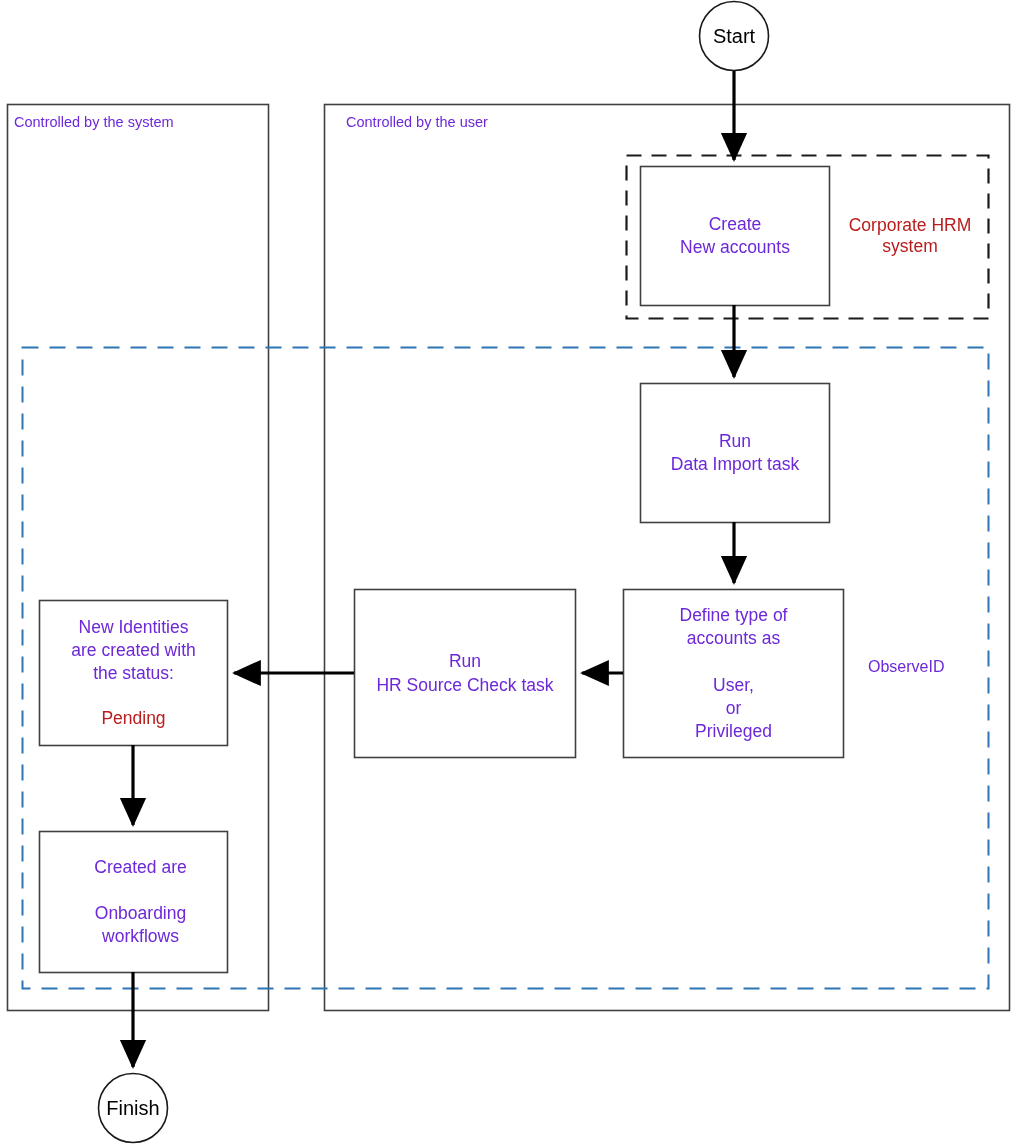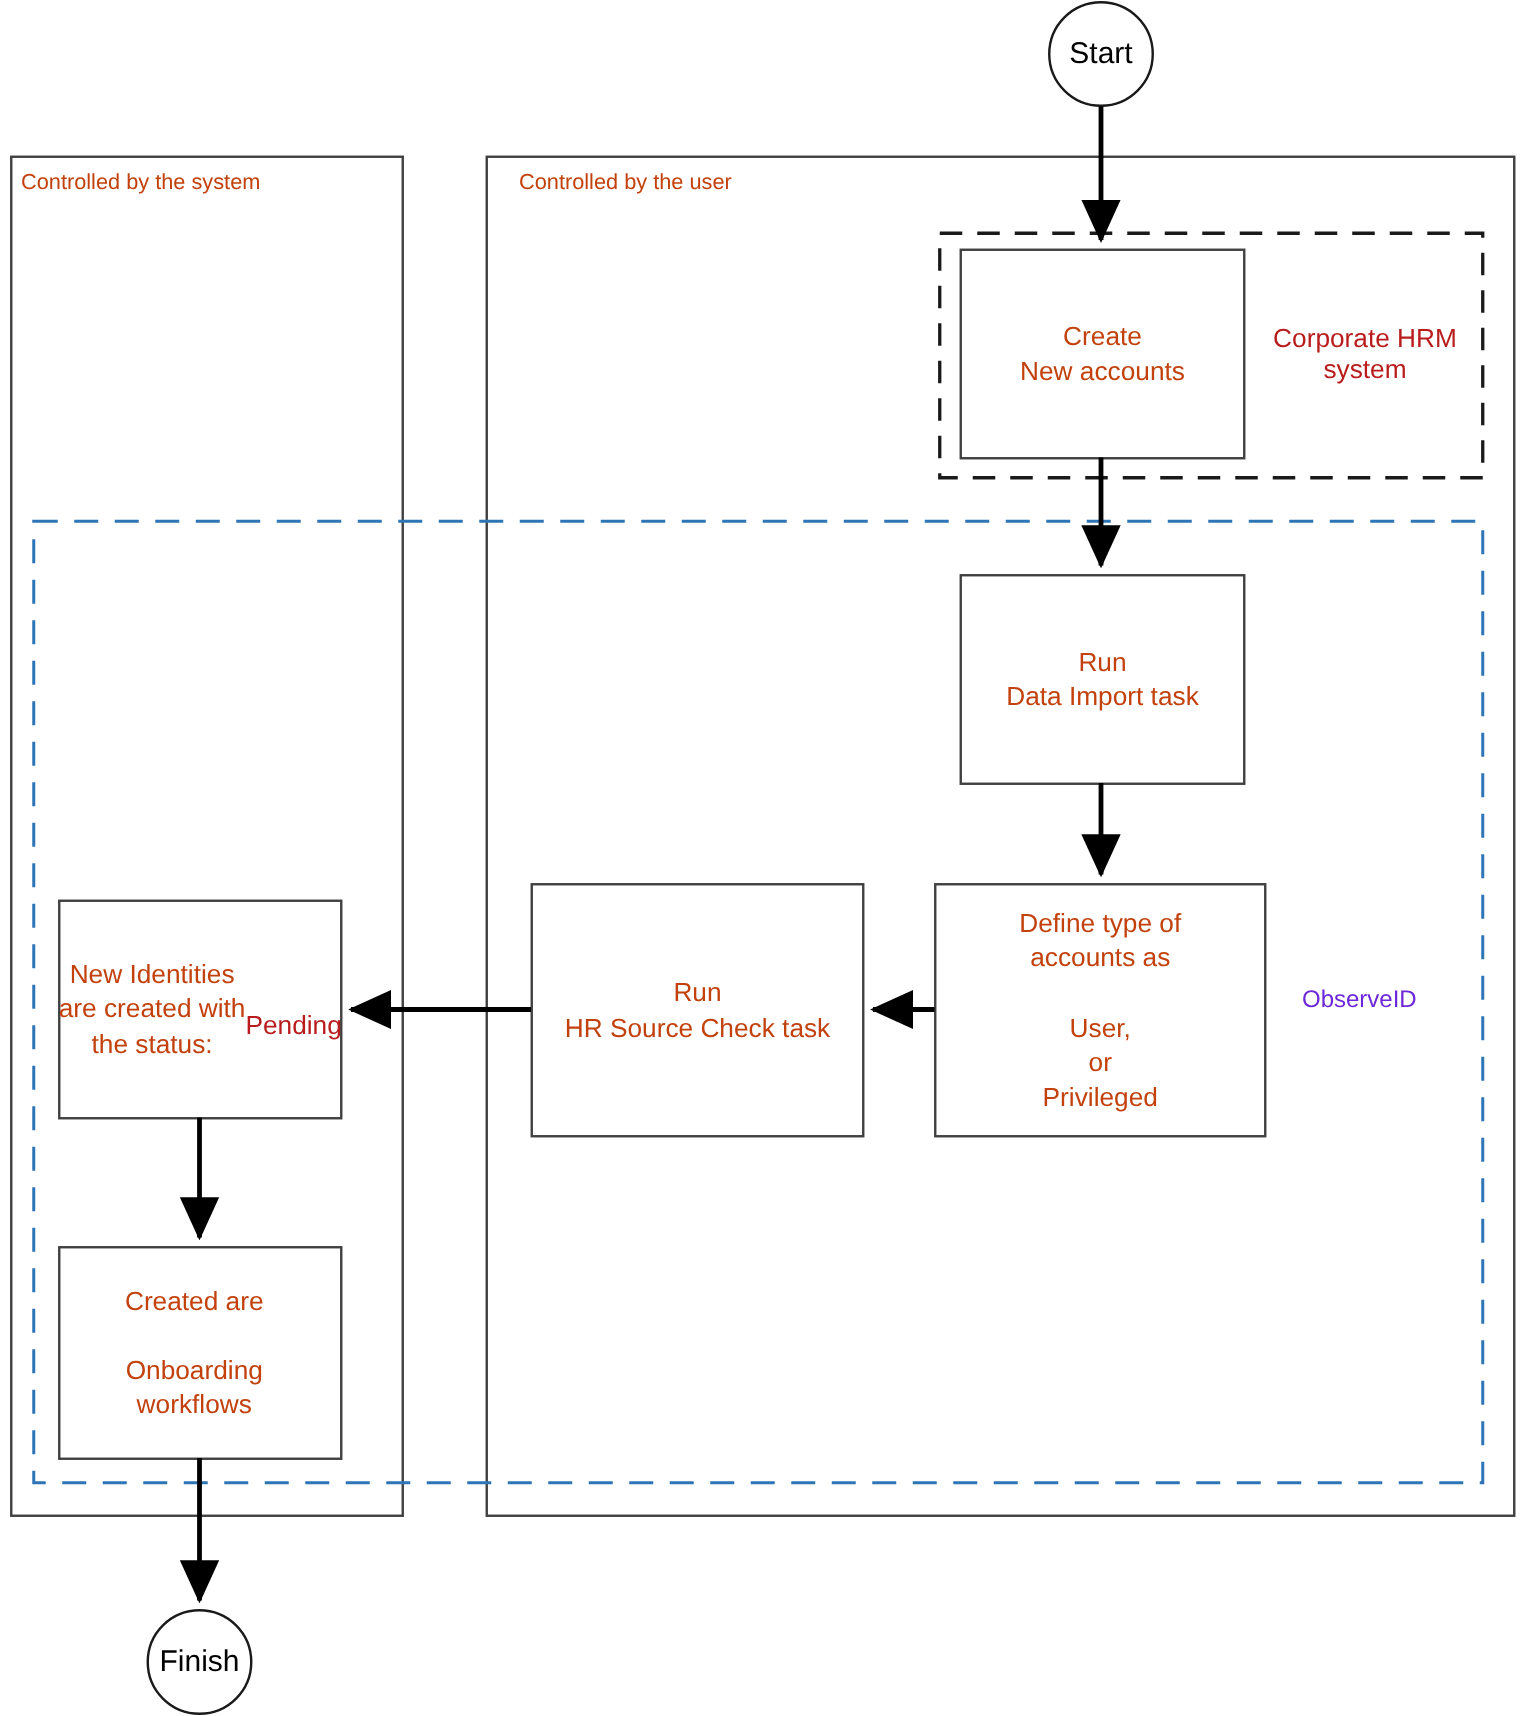--- a/index.html
+++ b/index.html
@@ -27,7 +27,7 @@
   .lbl {
     position: absolute;
     font-family: "Liberation Sans", sans-serif;
-    color: #c2410c;
+    color: #6d28d9;
     line-height: 1.32;
     white-space: pre;
   }

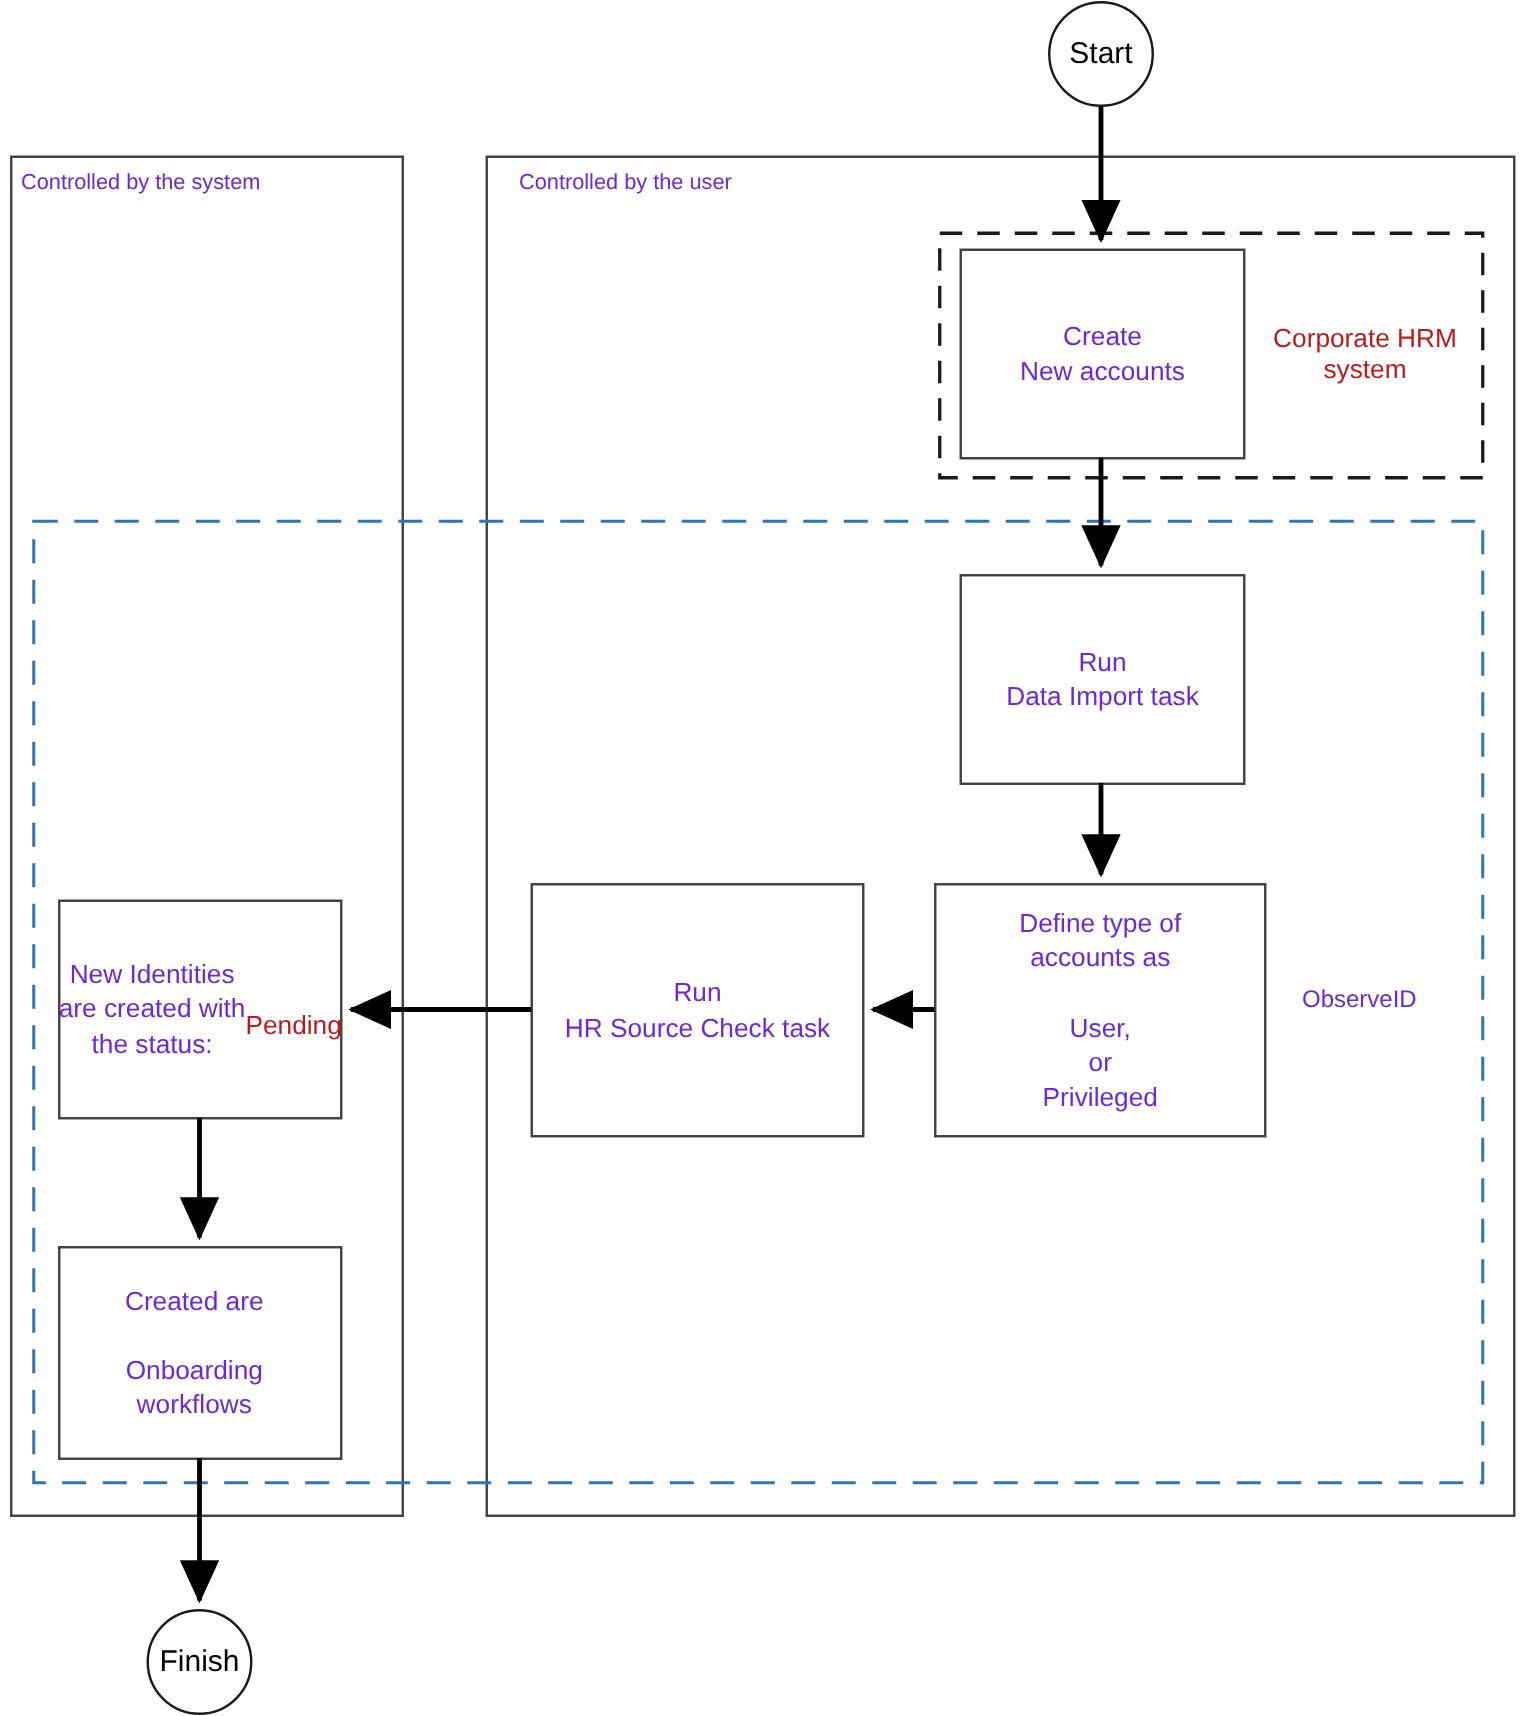--- a/index.html
+++ b/index.html
@@ -146,7 +146,7 @@
 HR Source Check task</span>
   </div>
 
-  <div class="node-wrap" style="left:40px; top:601px; width:187px; height:144px; flex-direction:row;">
+  <div class="node-wrap" style="left:40px; top:601px; width:187px; height:144px; flex-direction:column;">
     <span class="node-text lbl" style="position:static;">New Identities
 are created with
 the status:</span>

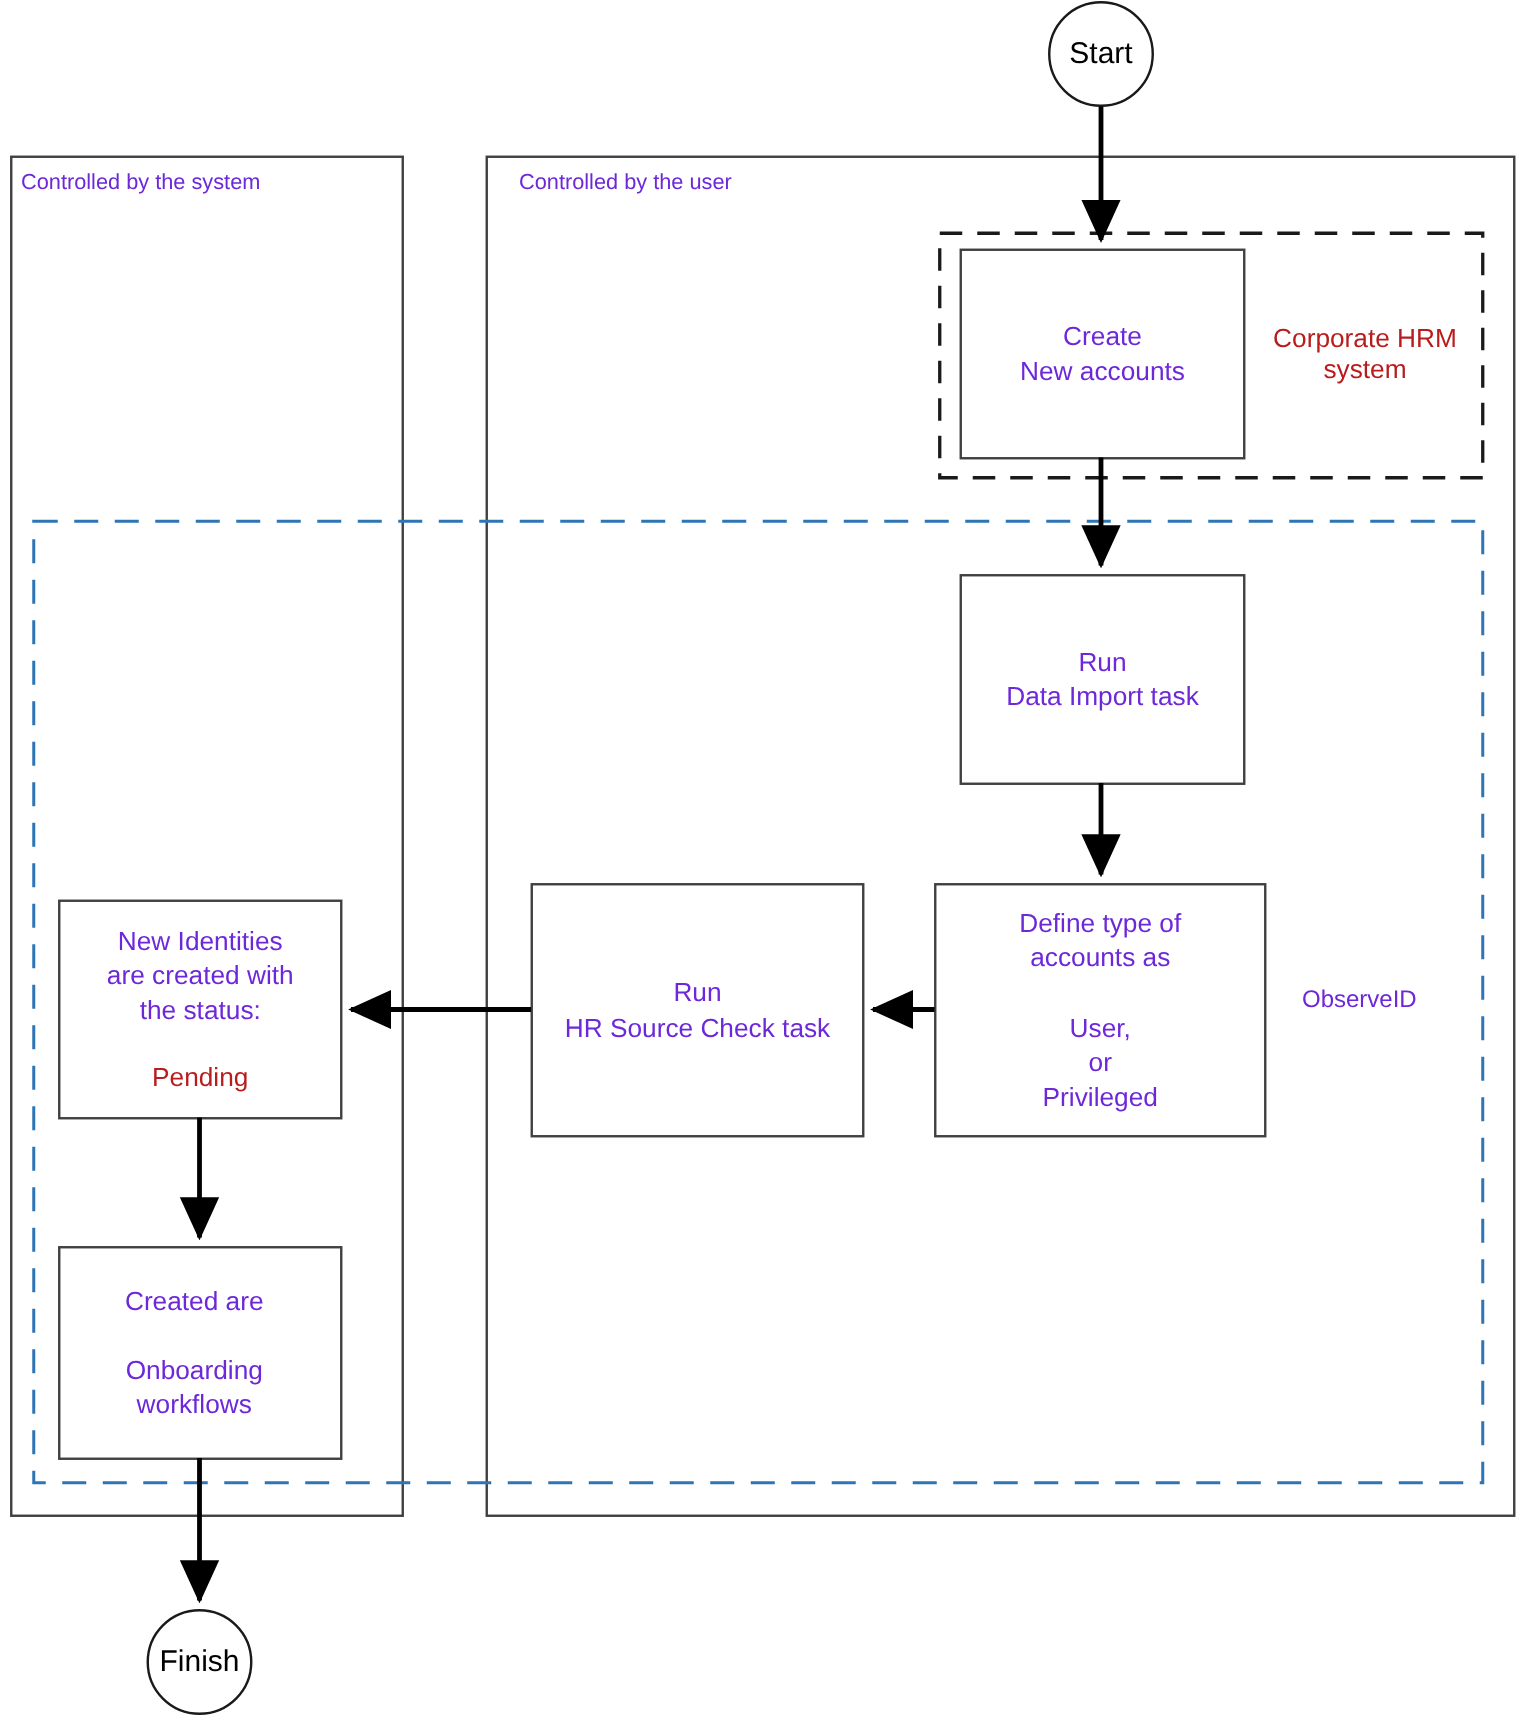--- a/index.html
+++ b/index.html
@@ -153,7 +153,7 @@
     <span class="node-text lbl status-pending" style="position:static; margin-top:22px;">Pending</span>
   </div>
 
-  <div class="node-wrap" style="left:36px; top:832px; width:187px; height:140px;">
+  <div class="node-wrap" style="left:47px; top:832px; width:187px; height:140px;">
     <span class="node-text lbl" style="position:static;">Created are
 
 Onboarding

